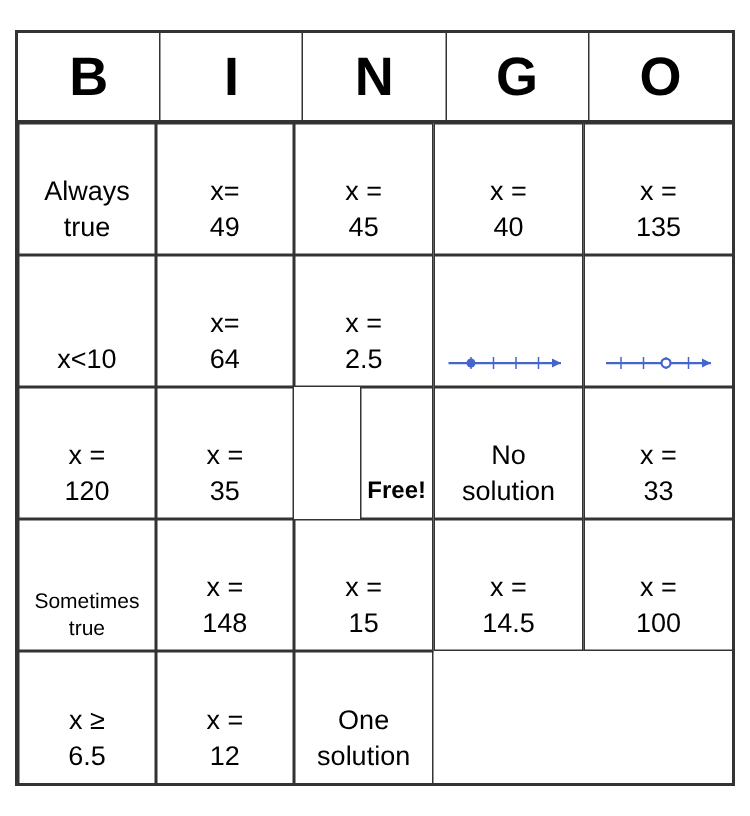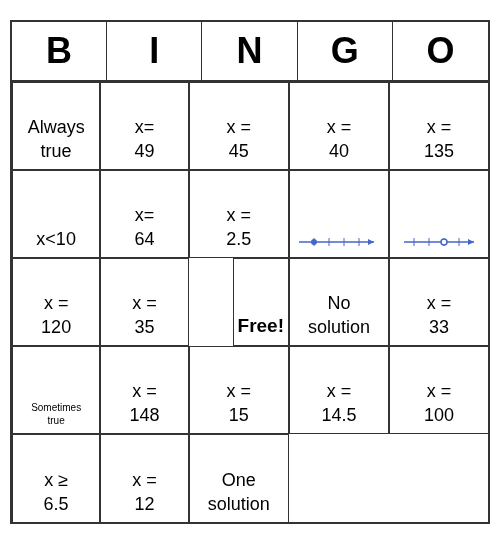--- a/index.html
+++ b/index.html
@@ -54,7 +54,7 @@
       border-bottom: none;
     }
     .bingo-cell.free {
-      font-size: 19px;
+      font-size: 16px;
       font-weight: bold;
       margin-left: 44px;
     }

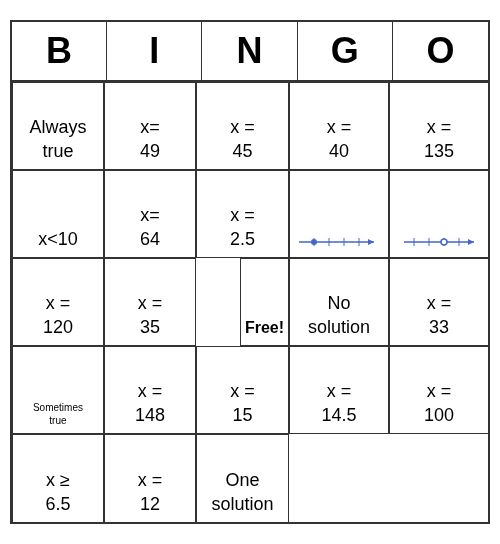--- a/index.html
+++ b/index.html
@@ -149,7 +149,7 @@
         <span>x =<br>33</span>
       </div>
       <div class="bingo-cell">
-        <span style="font-size:10px; line-height:1.3;">Sometimes<br>true</span>
+        <span style="font-size:14px; line-height:1.3;">Sometimes<br>true</span>
       </div>
       <div class="bingo-cell">
         <span>x =<br>148</span>

